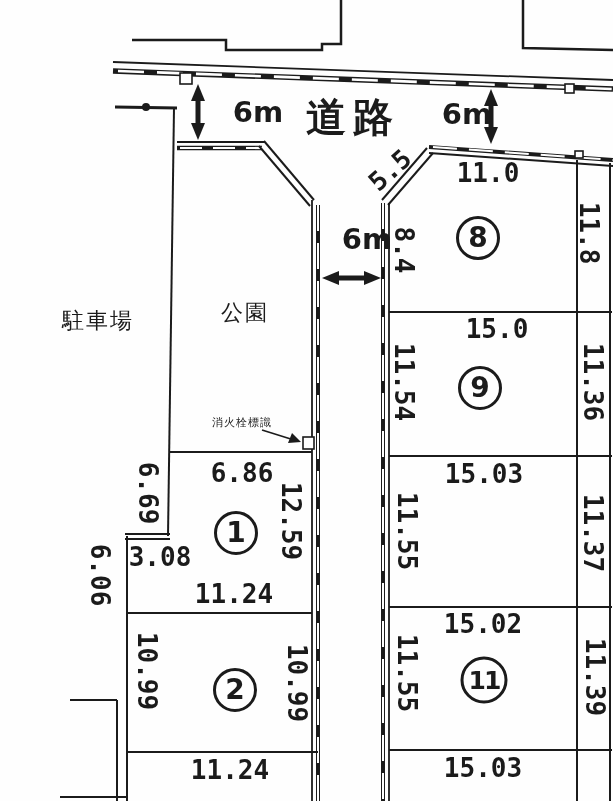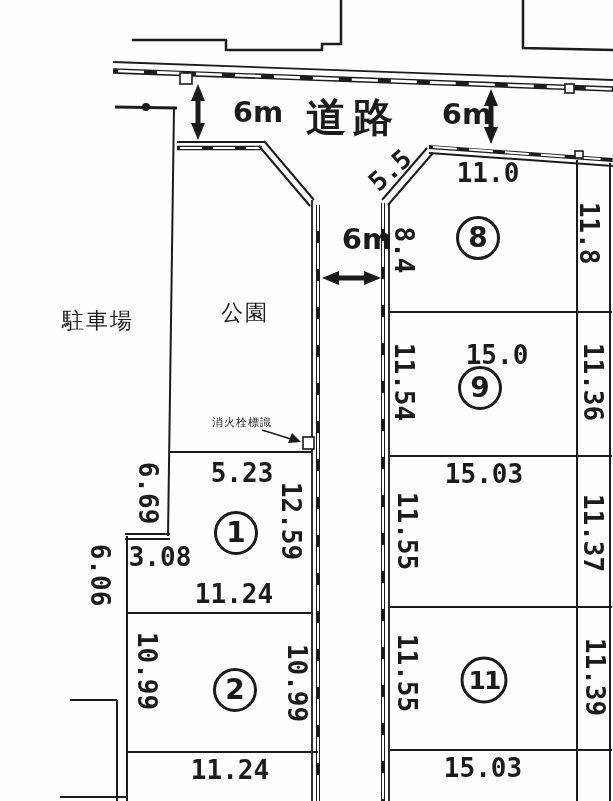--- a/index.html
+++ b/index.html
@@ -145,7 +145,7 @@
   <div class="dim rot" style="left:404px; top:250px;">8.4</div>
   <div class="dim rot" style="left:589px; top:233px;">11.8</div>
 
-  <div class="dim" style="left:497px; top:329px;margin-top:26px;">15.0</div>
+  <div class="dim" style="left:497px; top:329px;">15.0</div>
   <div class="dim rot" style="left:404px; top:382px;">11.54</div>
   <div class="dim rot" style="left:593px; top:382px;">11.36</div>
 

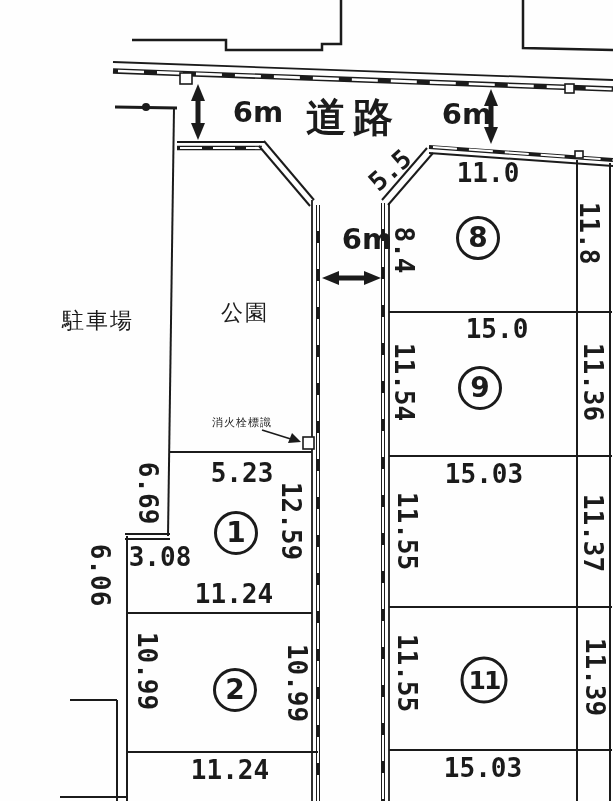--- a/index.html
+++ b/index.html
@@ -157,7 +157,7 @@
   <div class="dim rot" style="left:595px; top:677px;">11.39</div>
   <div class="dim" style="left:483px; top:768px;">15.03</div>
 
-  <div class="dim" style="left:242px; top:473px;">5.23</div>
+  <div class="dim" style="left:242px; top:473px;">6.86</div>
   <div class="dim rot" style="left:148px; top:493px;">6.69</div>
   <div class="dim" style="left:160px; top:557px;">3.08</div>
   <div class="dim rot" style="left:100px; top:575px;">6.06</div>

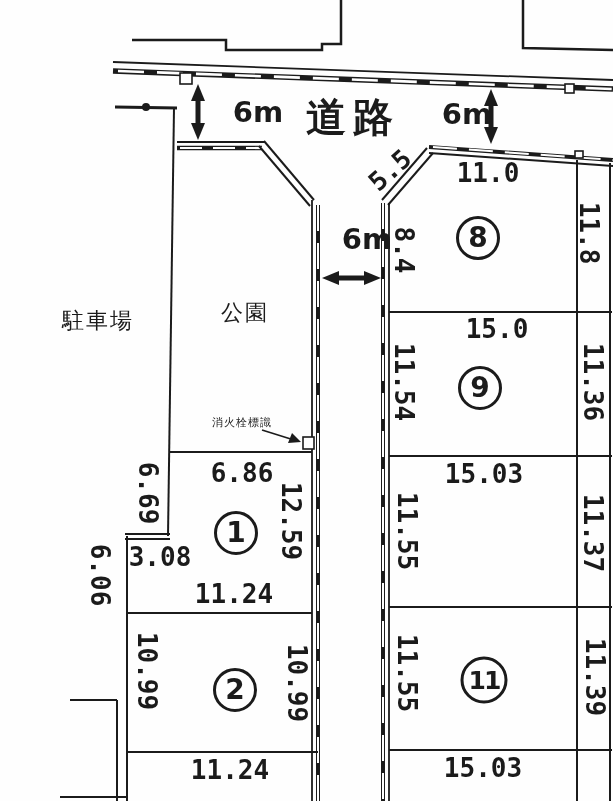--- a/index.html
+++ b/index.html
@@ -153,6 +153,7 @@
   <div class="dim rot" style="left:407px; top:531px;">11.55</div>
   <div class="dim rot" style="left:593px; top:533px;">11.37</div>
 
+  <div class="dim" style="left:483px; top:624px;">15.02</div>
   <div class="dim rot" style="left:407px; top:673px;">11.55</div>
   <div class="dim rot" style="left:595px; top:677px;">11.39</div>
   <div class="dim" style="left:483px; top:768px;">15.03</div>

